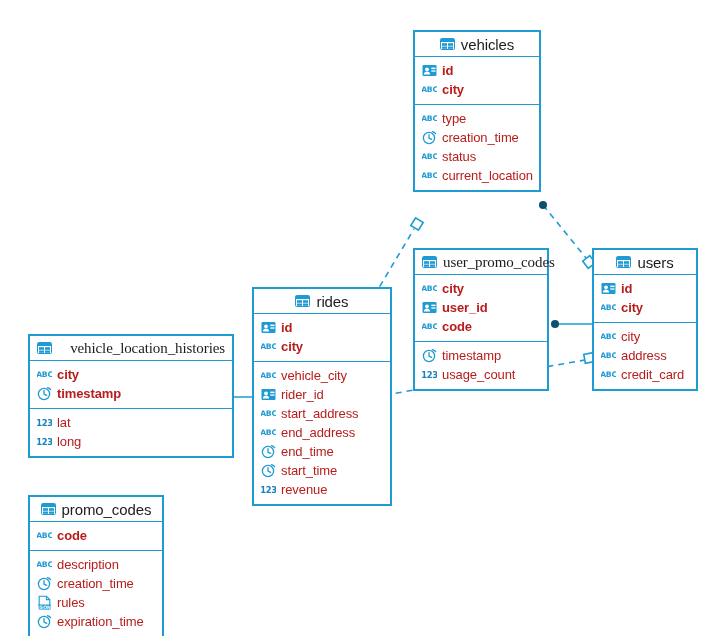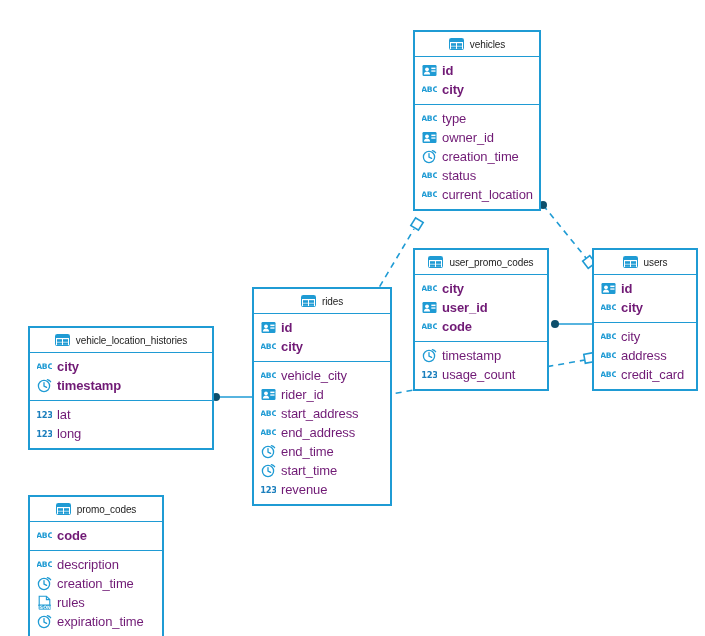--- a/index.html
+++ b/index.html
@@ -35,7 +35,7 @@
   }
   .tbl-header.left{justify-content:center;}
   .tbl-title{
-    font-size:10px;
+    font-size:15px;
     color:#1c1c1c;
     letter-spacing:-0.1px;
     white-space:nowrap;

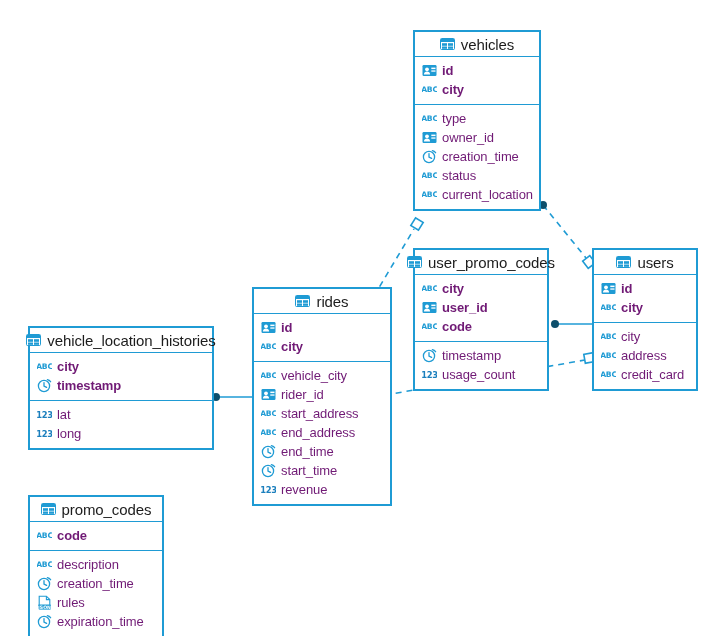--- a/index.html
+++ b/index.html
@@ -54,7 +54,7 @@
     box-sizing:border-box;
     white-space:nowrap;
   }
-  .col-name{font-size:13px;color:#701a75;letter-spacing:-0.1px;}
+  .col-name{font-size:13px;color:#b91c1c;letter-spacing:-0.1px;}
   .col-row.pk .col-name{font-weight:bold;}
 
   

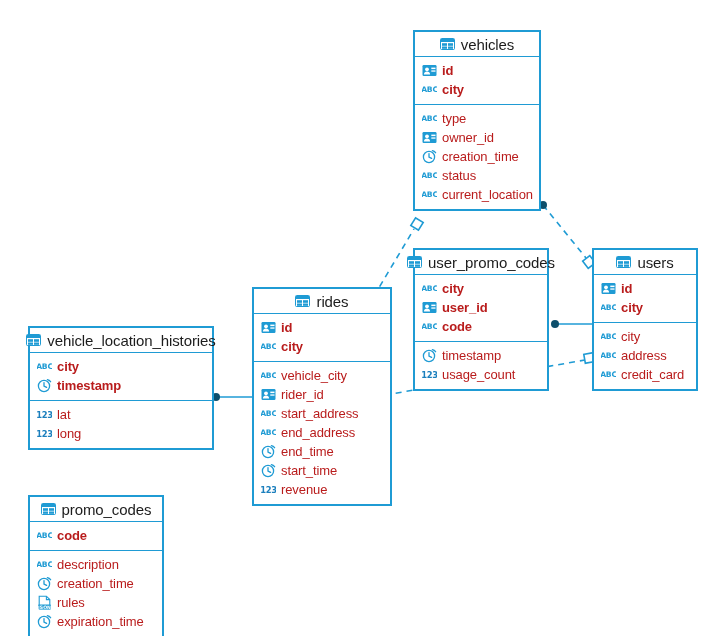--- a/index.html
+++ b/index.html
@@ -146,18 +146,6 @@
         <div class="col-row">
           <span class="ic">
             <svg viewBox="0 0 15 15" xmlns="http://www.w3.org/2000/svg">
-              <rect x="0.5" y="2" width="14" height="11" rx="1.2" fill="#1f9bd4"></rect>
-              <circle cx="5" cy="6.3" r="1.9" fill="#ffffff"></circle>
-              <path d="M1.9 11.6c0-1.9 1.4-3 3.1-3s3.1 1.1 3.1 3z" fill="#ffffff"></path>
-              <rect x="9.3" y="4.6" width="4.2" height="1.5" fill="#ffffff"></rect>
-              <rect x="9.3" y="7.4" width="4.2" height="1.3" fill="#ffffff"></rect>
-            </svg>
-          </span>
-          <span class="col-name">owner_id</span>
-        </div>
-        <div class="col-row">
-          <span class="ic">
-            <svg viewBox="0 0 15 15" xmlns="http://www.w3.org/2000/svg">
               <circle cx="7" cy="8" r="5.6" fill="#ffffff" stroke="#1f9bd4" stroke-width="1.3"></circle>
               <path d="M7 4.6 V8 L9.6 9.4" stroke="#1f9bd4" stroke-width="1.3" fill="none" stroke-linecap="round"></path>
               <path d="M10.4 1.6 a5.6 5.6 0 0 1 3.2 2.1" stroke="#1f9bd4" stroke-width="1.3" fill="none" stroke-linecap="round"></path>

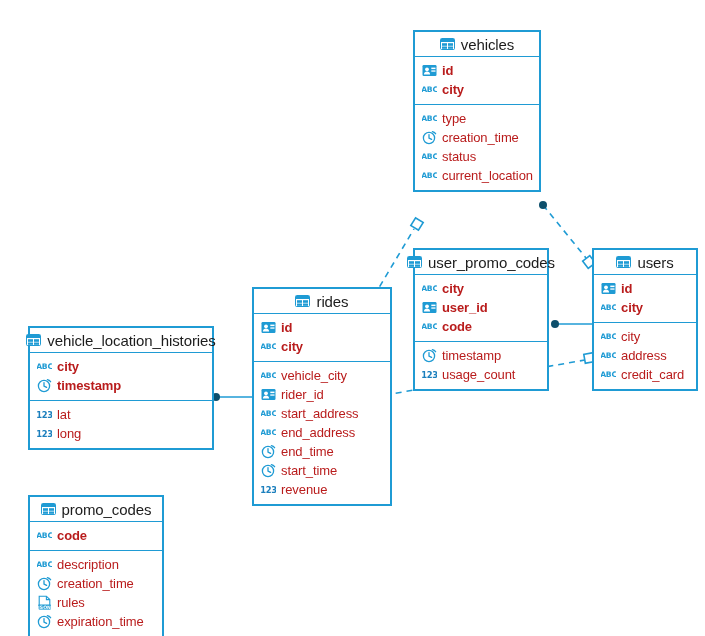--- a/index.html
+++ b/index.html
@@ -33,7 +33,7 @@
     box-sizing:border-box;
     background:#fff;
   }
-  .tbl-header.left{justify-content:center;}
+  .tbl-header.left{justify-content:space-between;font-family:Liberation Serif, serif;}
   .tbl-title{
     font-size:15px;
     color:#1c1c1c;

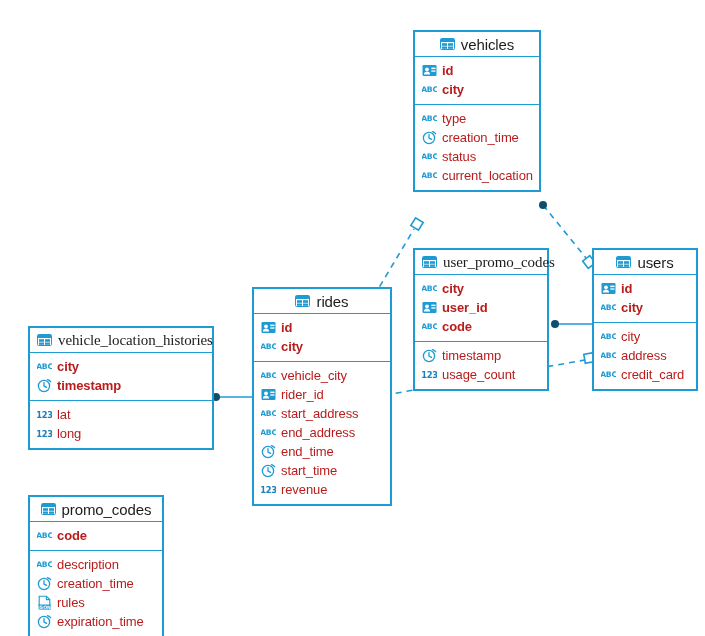--- a/index.html
+++ b/index.html
@@ -402,7 +402,7 @@
         </div>
       </div>
     </div>
-    <div class="table-node" style="left: 28px; top: 326px; width: 186px;">
+    <div class="table-node" style="left: 28px; top: 334px; width: 206px;">
       <div class="tbl-header left">
         <span class="ic">
           <svg viewBox="0 0 15 15" xmlns="http://www.w3.org/2000/svg">

